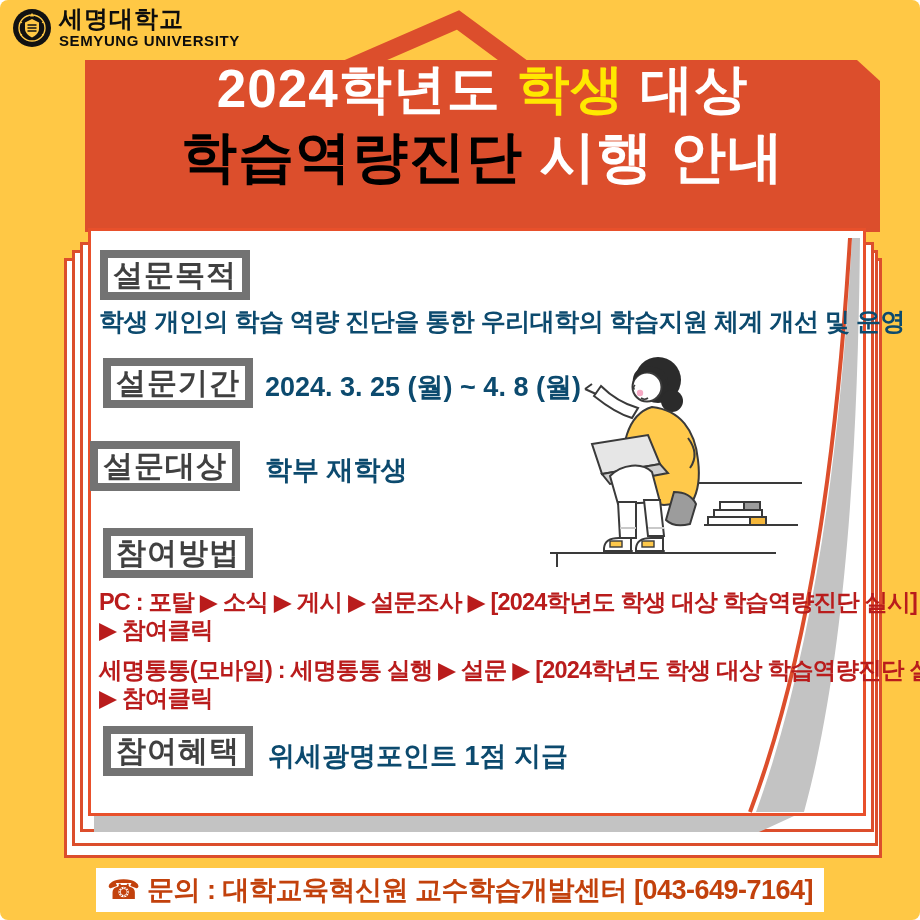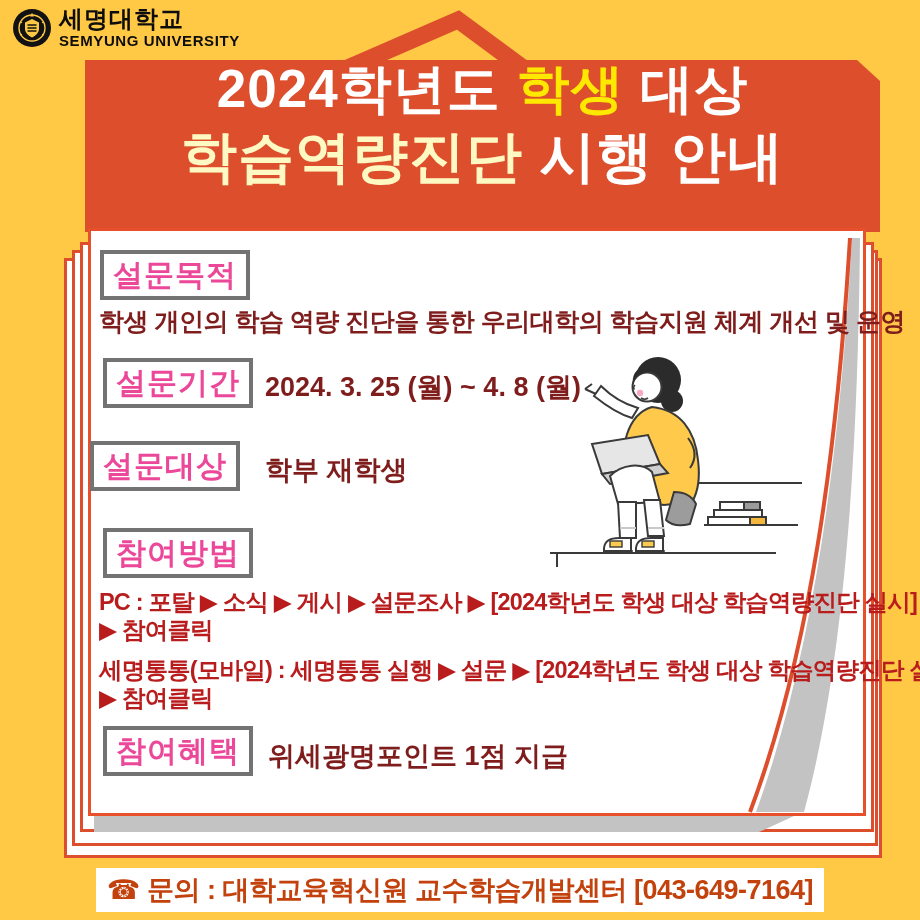--- a/index.html
+++ b/index.html
@@ -7,6 +7,7 @@
     position:relative;width:920px;height:920px;overflow:hidden;
     background:#FFC845;
     font-family:"Liberation Sans","DejaVu Sans",sans-serif;
+    border-radius:8px;
   }
   
   .logo{position:absolute;left:12px;top:7px;display:flex;align-items:center;gap:7px;z-index:9;}

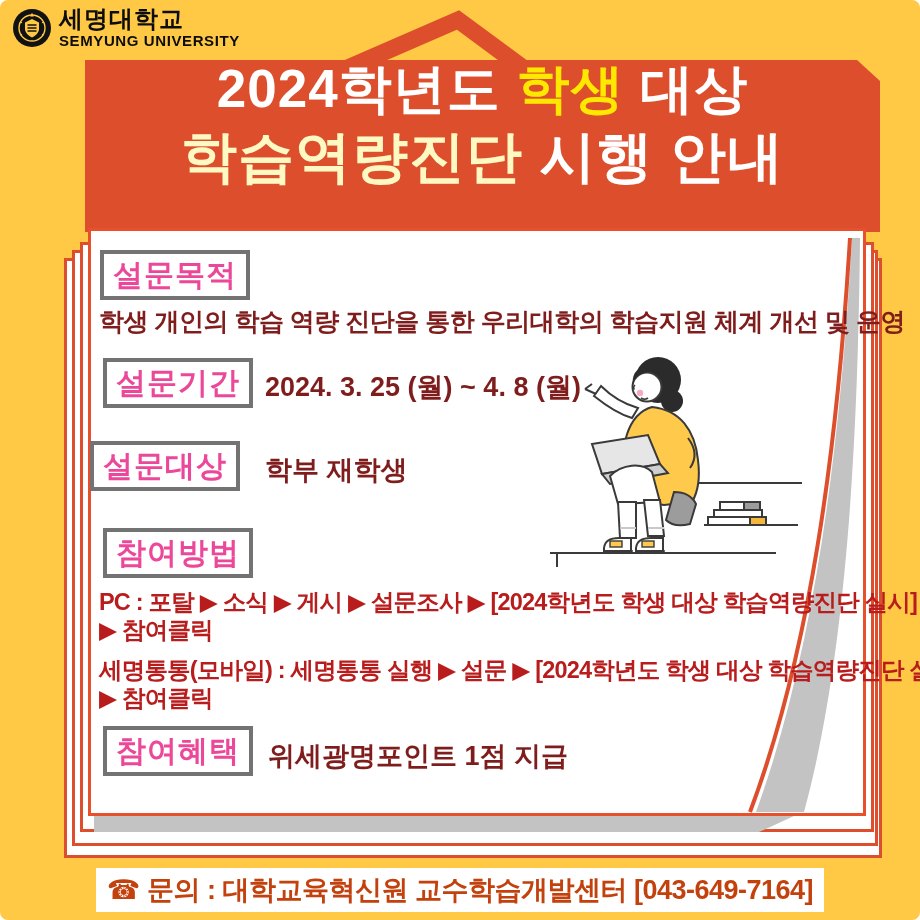--- a/index.html
+++ b/index.html
@@ -26,7 +26,7 @@
   .t1{font-size:53px;}
   .t2{font-size:56px;margin-top:8px;}
   .hl-yellow{color:#FFE800;}
-  .hl-navy{color:#fef9c3;}
+  .hl-navy{color:#000000;}
   
   .page{position:absolute;background:#fff;border:3px solid #DC4E2C;box-sizing:border-box;}
   .page3{left:64px;top:258px;width:818px;height:600px;z-index:2;}

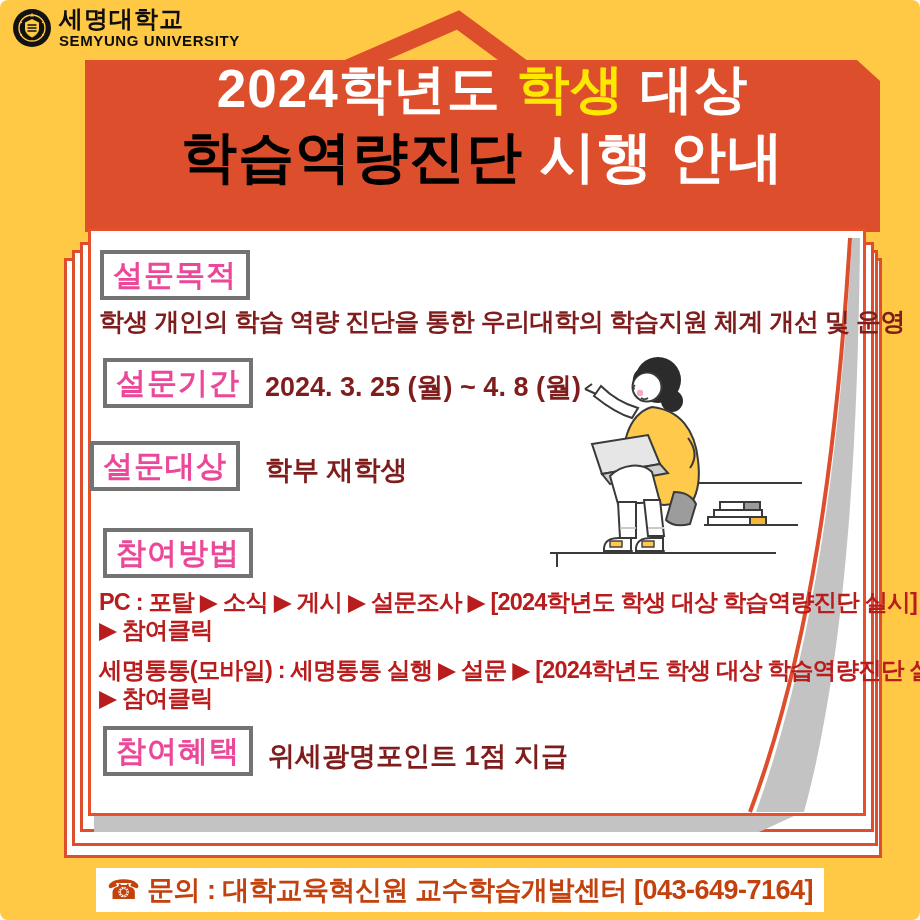--- a/index.html
+++ b/index.html
@@ -44,9 +44,9 @@
   
   .sec-label{
     position:absolute;z-index:8;width:150px;height:50px;box-sizing:border-box;
-    border:4px solid #737373;background:#fff;
+    border:8px solid #737373;background:#fff;
     display:flex;align-items:center;justify-content:center;
-    font-size:30px;font-weight:900;color:#ec4899;letter-spacing:1px;white-space:nowrap;
+    font-size:30px;font-weight:900;color:#404040;letter-spacing:1px;white-space:nowrap;
   }
   .lab-purpose{left:100px;top:250px;}
   .lab-period {left:103px;top:358px;}

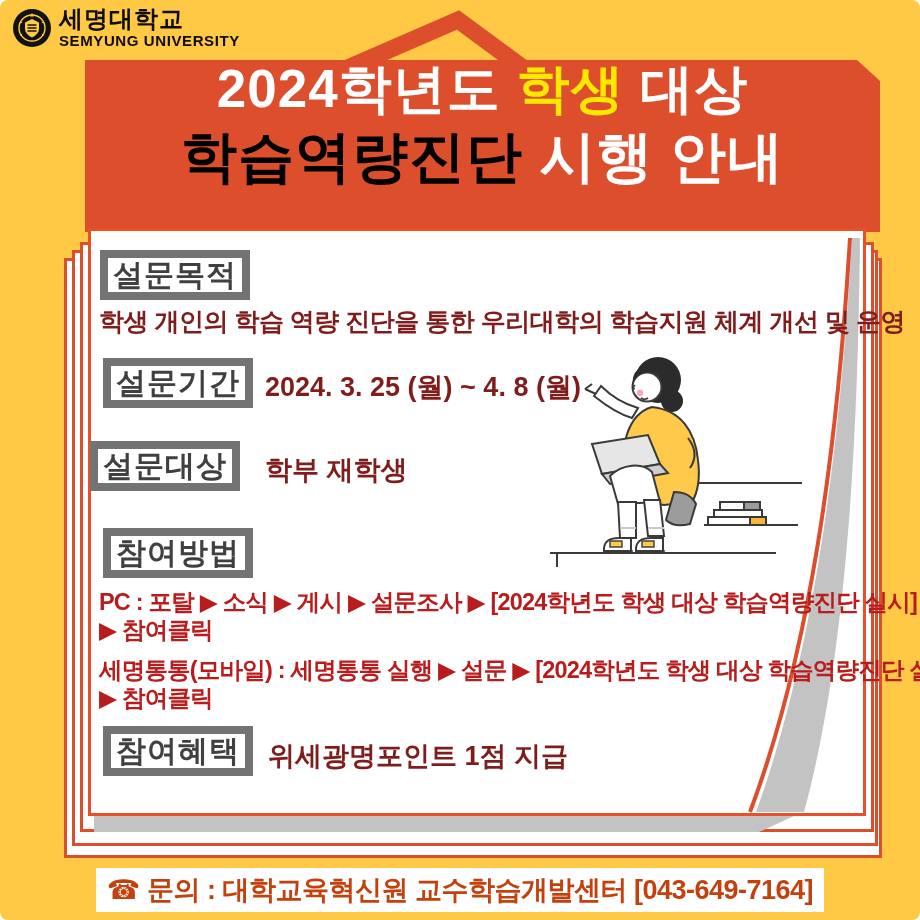--- a/index.html
+++ b/index.html
@@ -53,7 +53,7 @@
   .lab-target {left:90px;top:441px;}
   .lab-method {left:103px;top:528px;}
   .lab-benefit{left:103px;top:726px;}
-  .sec-text{position:absolute;z-index:8;color:#7f1d1d;font-weight:700;white-space:nowrap;}
+  .sec-text{position:absolute;z-index:8;color:#0c4a6e;font-weight:700;white-space:nowrap;}
   .purpose-body{left:99px;top:305px;font-size:25px;letter-spacing:-0.5px;}
   .period-value{left:265px;top:369px;font-size:27px;}
   .target-value{left:265px;top:452px;font-size:27px;}

